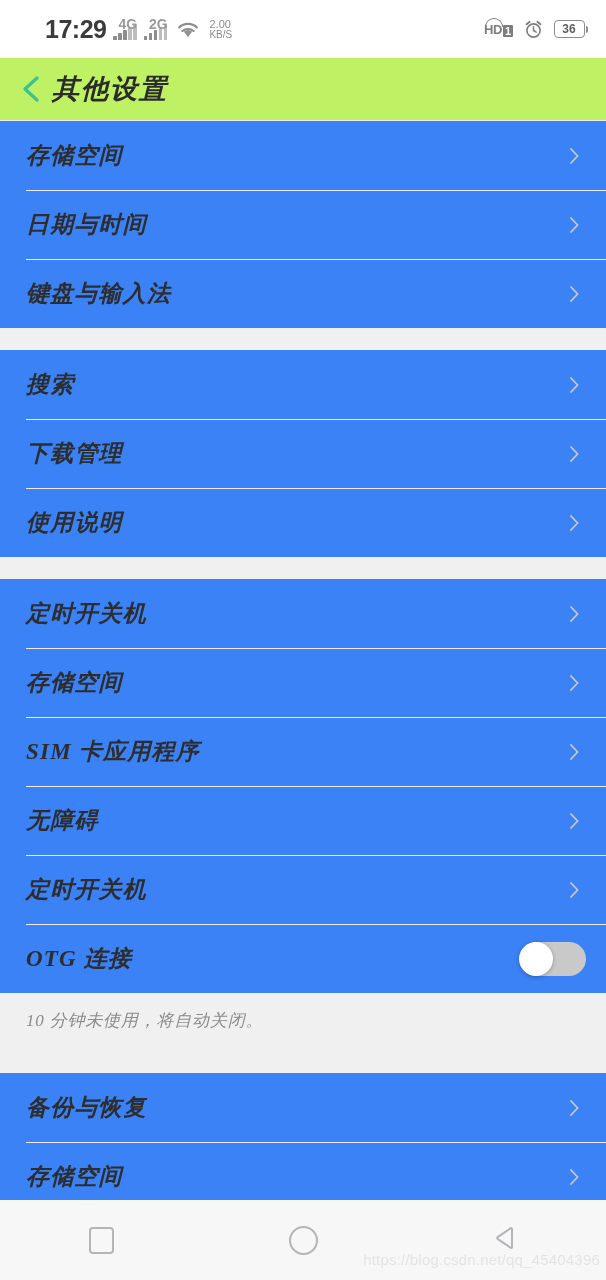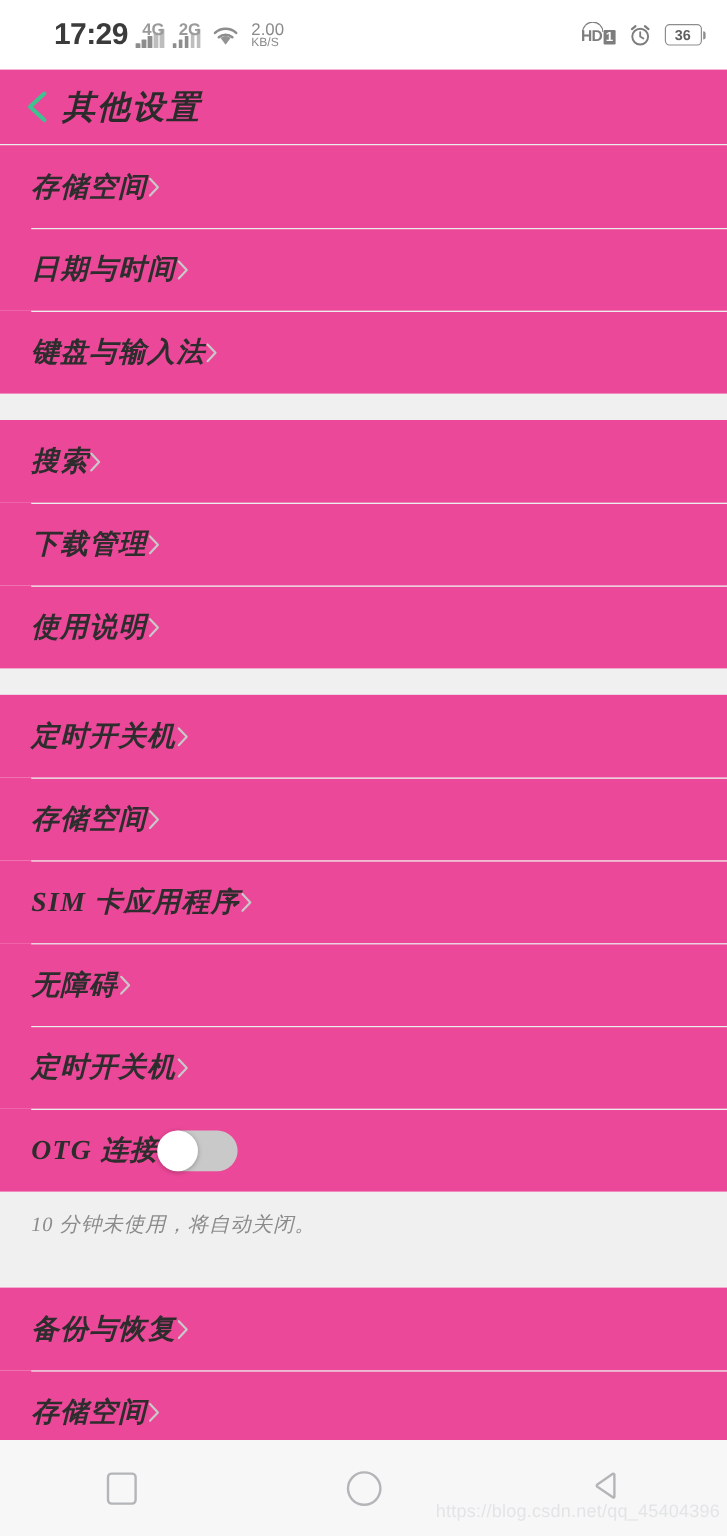--- a/index.html
+++ b/index.html
@@ -87,7 +87,7 @@
     color: #8a8a8a;
     font-family: "Liberation Sans", sans-serif;
   }
-  .speed .v { font-size: 14px; display:block; font-weight: 500;}
+  .speed .v { font-size: 11px; display:block; font-weight: 500;}
   .speed .u { font-size: 10px; display:block; }
 
   .status-right {

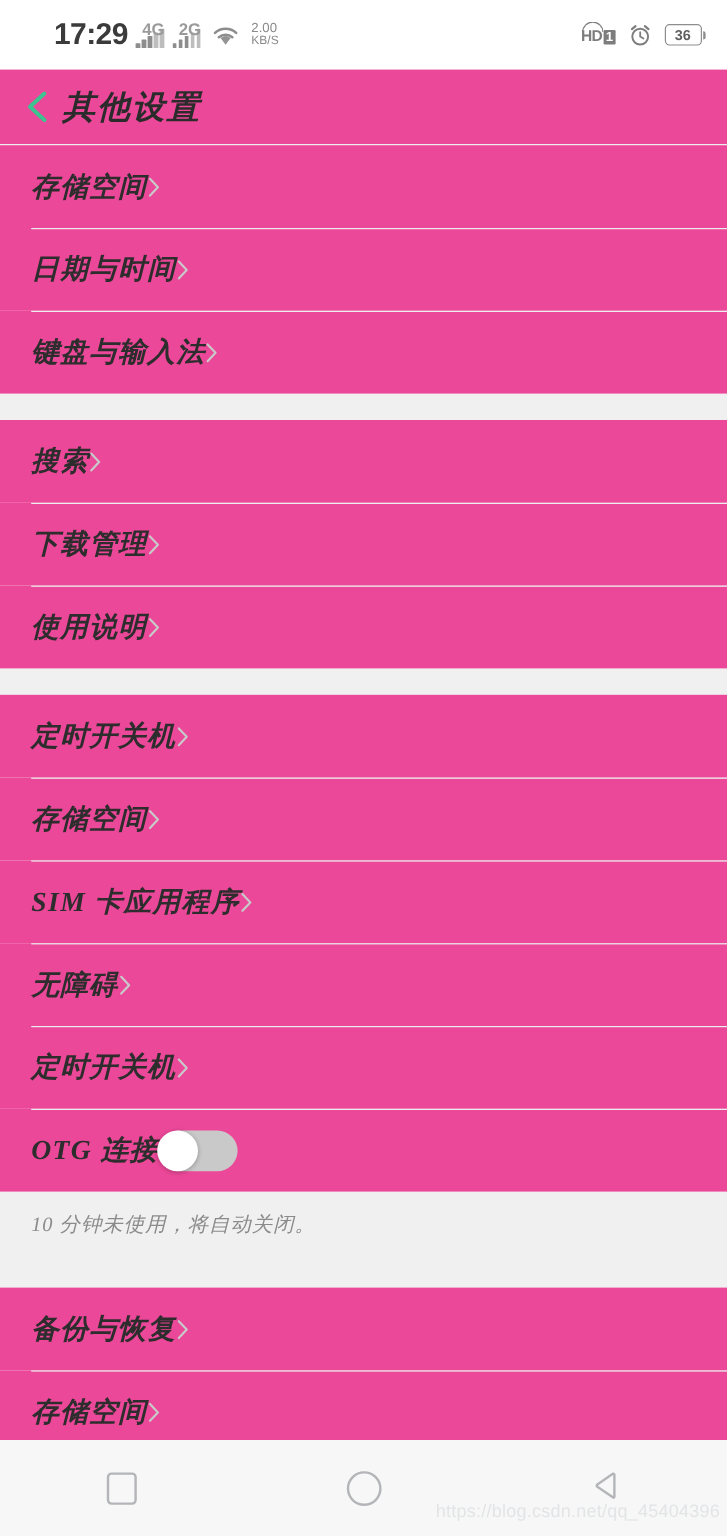--- a/index.html
+++ b/index.html
@@ -157,7 +157,7 @@
     display: flex;
     align-items: center;
     padding-left: 18px;
-    background: #ec4899;
+    background: #bef264;
   }
   .back-chevron {
     width: 26px;

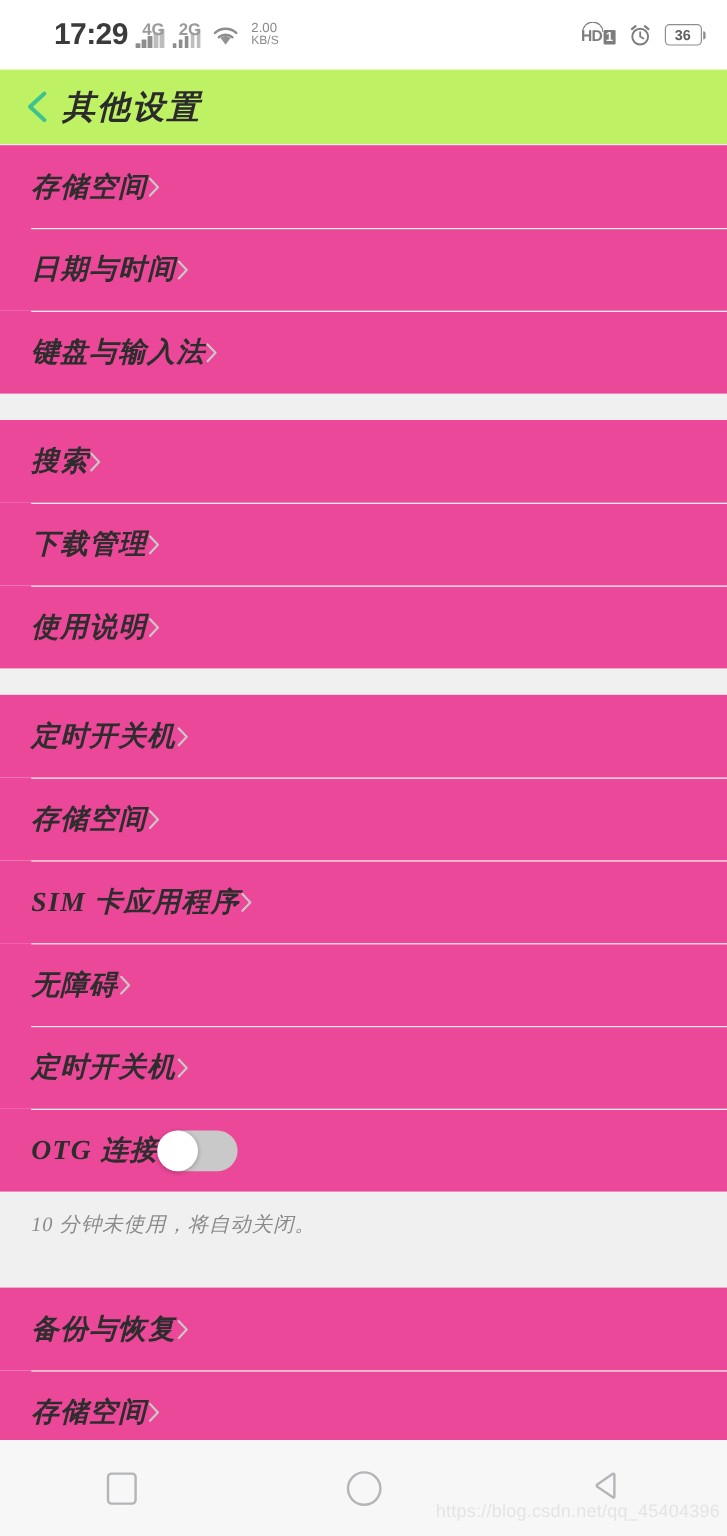--- a/index.html
+++ b/index.html
@@ -186,10 +186,11 @@
     height: 69px;
     display: flex;
     align-items: center;
+    justify-content: space-between;
     padding: 0 18px 0 26px;
     box-sizing: border-box;
     position: relative;
-    background: #ec4899;
+    background: #3b82f6;
   }
   .row + .row::before {
     content: "";

